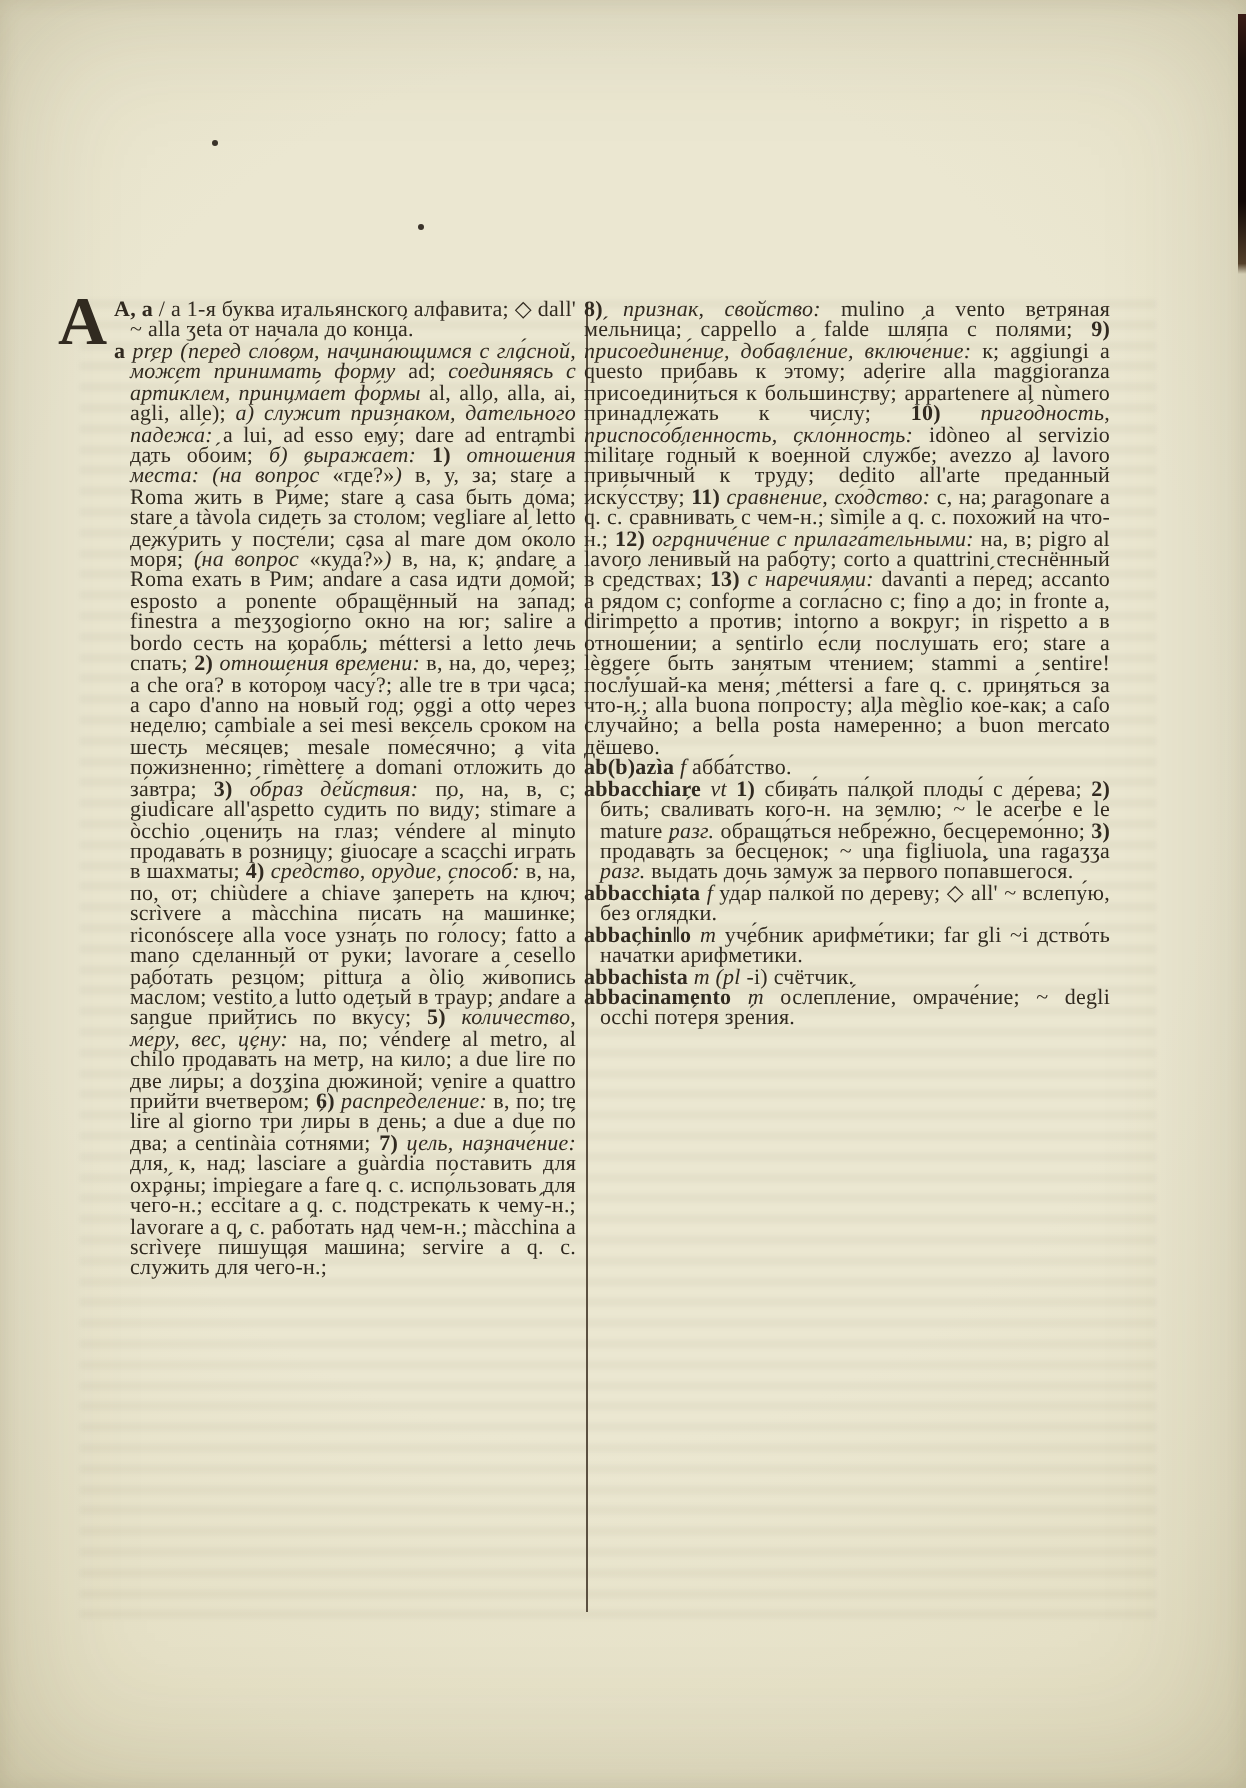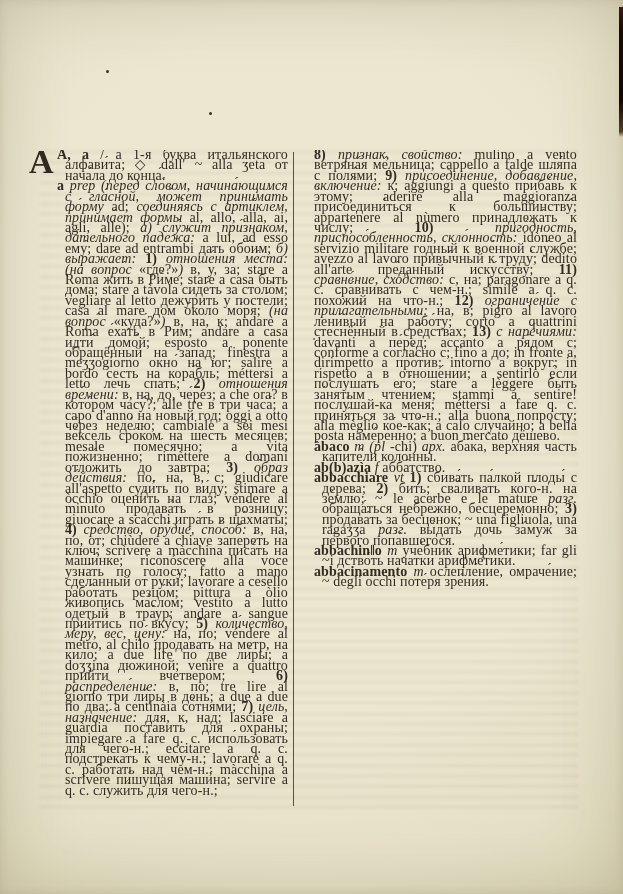--- a/index.html
+++ b/index.html
@@ -42,7 +42,7 @@
   }
   .col{
     position:absolute;top:150px;height:660px;overflow:hidden;
-    font-size:14px;line-height:10.42px;
+    font-size:11px;line-height:10.42px;
     letter-spacing:0.12px;
     text-align:justify;
   }

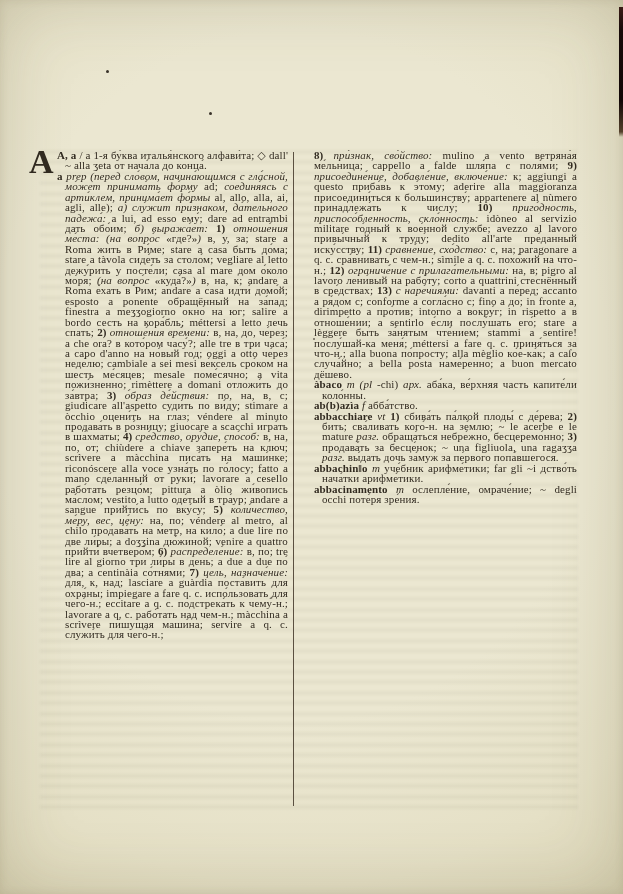--- a/index.html
+++ b/index.html
@@ -47,7 +47,7 @@
     text-align:justify;
   }
   .col-left{left:57px;width:231px;}
-  .col-right{left:314px;width:263px;}
+  .col-right{left:292px;width:263px;}
   p.entry{margin:0;padding-left:8px;text-indent:-8px;}
   p.entry.cont{padding-left:0;text-indent:0;}
   .seg-b{font-weight:bold;}

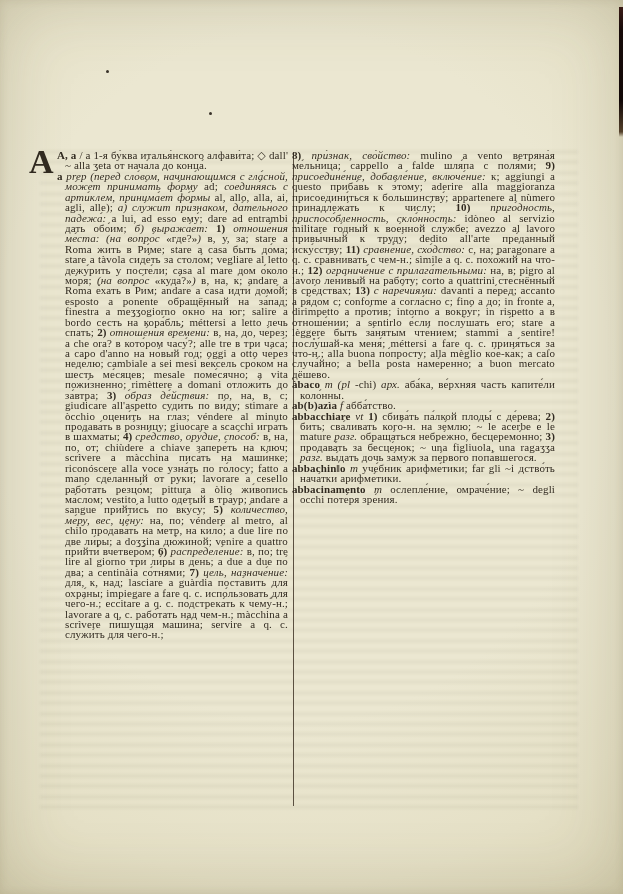--- a/index.html
+++ b/index.html
@@ -76,7 +76,6 @@
   <div class="divider"></div>
   <div class="col col-right">
       <p class="entry cont"><span class="seg-b">8) </span><span class="seg-i">при́знак, сво́йство: </span><span class="seg-r">mulino a vento ветряна́я ме́льница; cappello a falde шля́па с поля́ми; </span><span class="seg-b">9) </span><span class="seg-i">присоедине́ние, добавле́ние, включе́ние: </span><span class="seg-r">к; aggiungi a questo приба́вь к э́тому; aderire alla maggioranza присоедини́ться к большинству́; appartenere al nùmero принадлежа́ть к числу́; </span><span class="seg-b">10) </span><span class="seg-i">приго́дность, приспосо́бленность, скло́нность: </span><span class="seg-r">idòneo al servizio militare го́дный к вое́нной слу́жбе; avezzo al lavoro привы́чный к труду́; dedito all'arte пре́данный иску́сству; </span><span class="seg-b">11) </span><span class="seg-i">сравне́ние, схо́дство: </span><span class="seg-r">с, на; paragonare a q. c. сра́внивать с чем-н.; sìmile a q. c. похо́жий на что-н.; </span><span class="seg-b">12) </span><span class="seg-i">ограниче́ние с прилага́тельными: </span><span class="seg-r">на, в; pigro al lavoro лени́вый на рабо́ту; corto a quattrini стеснённый в сре́дствах; </span><span class="seg-b">13) </span><span class="seg-i">с наре́чиями: </span><span class="seg-r">davanti a пе́ред; accanto a ря́дом с; conforme a согла́сно с; fino a до; in fronte a, dirimpetto a про́тив; intorno a вокру́г; in rispetto a в отноше́нии; a sentirlo е́сли послу́шать его́; stare a lèggere быть за́нятым чте́нием; stammi a sentire! послу́шай-ка меня́; méttersi a fare q. c. приня́ться за что-н.; alla buona по́просту; alla mèglio ко́е-ка́к; a caſo случа́йно; a bella posta наме́ренно; a buon mercato дёшево.</span></p>
-      <p class="entry"><span class="seg-b">àbaco </span><span class="seg-i">m (pl </span><span class="seg-r">-chi) </span><span class="seg-i">арх. </span><span class="seg-r">аба́ка, ве́рхняя часть капите́ли коло́нны.</span></p>
       <p class="entry"><span class="seg-b">ab(b)azìa </span><span class="seg-i">f </span><span class="seg-r">абба́тство.</span></p>
       <p class="entry"><span class="seg-b">abbacchiare </span><span class="seg-i">vt </span><span class="seg-b">1) </span><span class="seg-r">сбива́ть па́лкой плоды́ с де́рева; </span><span class="seg-b">2) </span><span class="seg-r">бить; сва́ливать кого́-н. на зе́млю; ~ le acerbe e le mature </span><span class="seg-i">разг. </span><span class="seg-r">обраща́ться небре́жно, бесцеремо́нно; </span><span class="seg-b">3) </span><span class="seg-r">продава́ть за бесце́нок; ~ una figliuola, una ragaʒʒa </span><span class="seg-i">разг. </span><span class="seg-r">вы́дать дочь за́муж за пе́рвого попа́вшегося.</span></p>
       <p class="entry"><span class="seg-b">abbachin‖o </span><span class="seg-i">m </span><span class="seg-r">уче́бник арифме́тики; far gli ~i дство́ть нача́тки арифме́тики.</span></p>

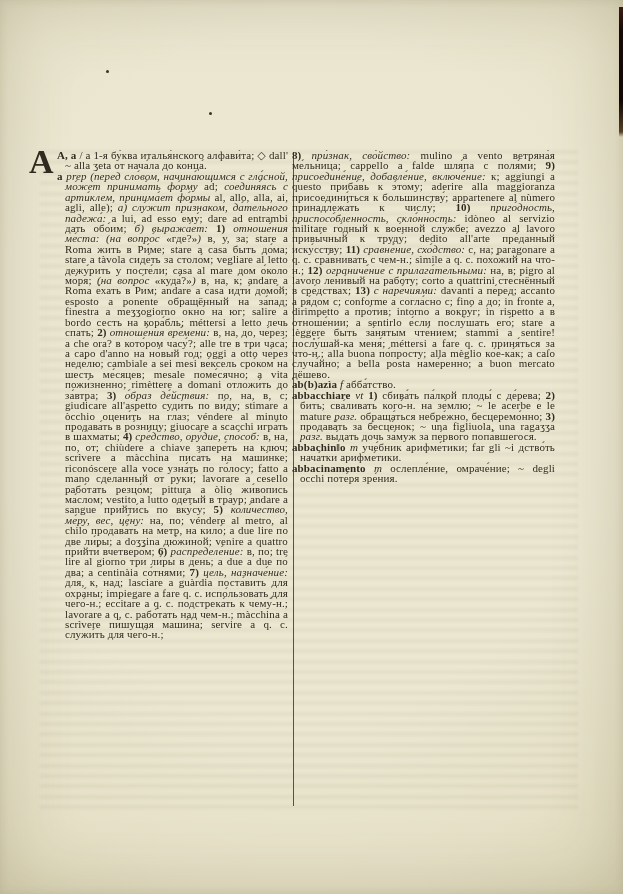--- a/index.html
+++ b/index.html
@@ -78,6 +78,7 @@
       <p class="entry cont"><span class="seg-b">8) </span><span class="seg-i">при́знак, сво́йство: </span><span class="seg-r">mulino a vento ветряна́я ме́льница; cappello a falde шля́па с поля́ми; </span><span class="seg-b">9) </span><span class="seg-i">присоедине́ние, добавле́ние, включе́ние: </span><span class="seg-r">к; aggiungi a questo приба́вь к э́тому; aderire alla maggioranza присоедини́ться к большинству́; appartenere al nùmero принадлежа́ть к числу́; </span><span class="seg-b">10) </span><span class="seg-i">приго́дность, приспосо́бленность, скло́нность: </span><span class="seg-r">idòneo al servizio militare го́дный к вое́нной слу́жбе; avezzo al lavoro привы́чный к труду́; dedito all'arte пре́данный иску́сству; </span><span class="seg-b">11) </span><span class="seg-i">сравне́ние, схо́дство: </span><span class="seg-r">с, на; paragonare a q. c. сра́внивать с чем-н.; sìmile a q. c. похо́жий на что-н.; </span><span class="seg-b">12) </span><span class="seg-i">ограниче́ние с прилага́тельными: </span><span class="seg-r">на, в; pigro al lavoro лени́вый на рабо́ту; corto a quattrini стеснённый в сре́дствах; </span><span class="seg-b">13) </span><span class="seg-i">с наре́чиями: </span><span class="seg-r">davanti a пе́ред; accanto a ря́дом с; conforme a согла́сно с; fino a до; in fronte a, dirimpetto a про́тив; intorno a вокру́г; in rispetto a в отноше́нии; a sentirlo е́сли послу́шать его́; stare a lèggere быть за́нятым чте́нием; stammi a sentire! послу́шай-ка меня́; méttersi a fare q. c. приня́ться за что-н.; alla buona по́просту; alla mèglio ко́е-ка́к; a caſo случа́йно; a bella posta наме́ренно; a buon mercato дёшево.</span></p>
       <p class="entry"><span class="seg-b">ab(b)azìa </span><span class="seg-i">f </span><span class="seg-r">абба́тство.</span></p>
       <p class="entry"><span class="seg-b">abbacchiare </span><span class="seg-i">vt </span><span class="seg-b">1) </span><span class="seg-r">сбива́ть па́лкой плоды́ с де́рева; </span><span class="seg-b">2) </span><span class="seg-r">бить; сва́ливать кого́-н. на зе́млю; ~ le acerbe e le mature </span><span class="seg-i">разг. </span><span class="seg-r">обраща́ться небре́жно, бесцеремо́нно; </span><span class="seg-b">3) </span><span class="seg-r">продава́ть за бесце́нок; ~ una figliuola, una ragaʒʒa </span><span class="seg-i">разг. </span><span class="seg-r">вы́дать дочь за́муж за пе́рвого попа́вшегося.</span></p>
+      <p class="entry"><span class="seg-b">abbacchiata </span><span class="seg-i">f </span><span class="seg-r">уда́р па́лкой по де́реву; ◇ all' ~ вслепу́ю, без огля́дки.</span></p>
       <p class="entry"><span class="seg-b">abbachin‖o </span><span class="seg-i">m </span><span class="seg-r">уче́бник арифме́тики; far gli ~i дство́ть нача́тки арифме́тики.</span></p>
       <p class="entry"><span class="seg-b">abbacinamento </span><span class="seg-i">m </span><span class="seg-r">ослепле́ние, омраче́ние; ~ degli occhi поте́ря зре́ния.</span></p>
     </div>

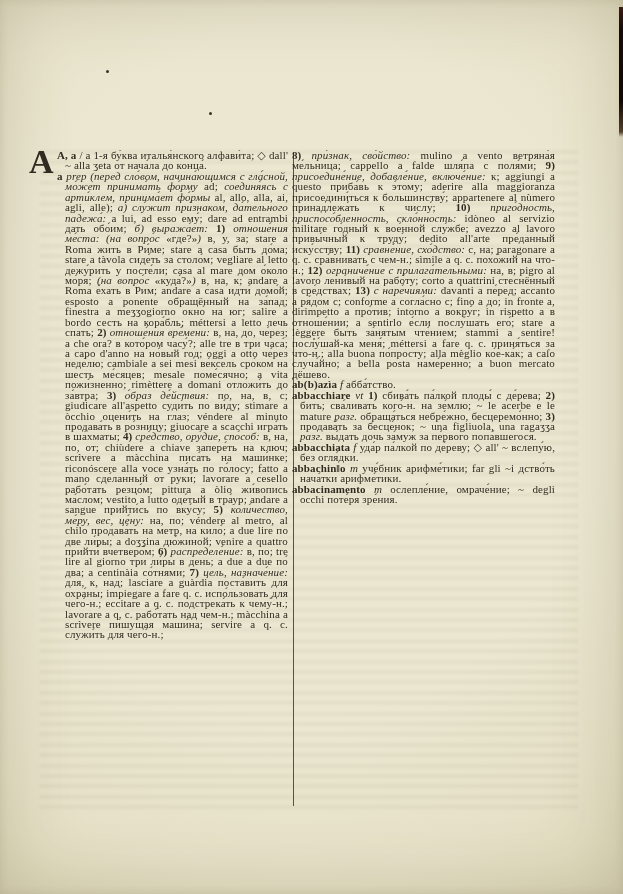--- a/index.html
+++ b/index.html
@@ -80,6 +80,7 @@
       <p class="entry"><span class="seg-b">abbacchiare </span><span class="seg-i">vt </span><span class="seg-b">1) </span><span class="seg-r">сбива́ть па́лкой плоды́ с де́рева; </span><span class="seg-b">2) </span><span class="seg-r">бить; сва́ливать кого́-н. на зе́млю; ~ le acerbe e le mature </span><span class="seg-i">разг. </span><span class="seg-r">обраща́ться небре́жно, бесцеремо́нно; </span><span class="seg-b">3) </span><span class="seg-r">продава́ть за бесце́нок; ~ una figliuola, una ragaʒʒa </span><span class="seg-i">разг. </span><span class="seg-r">вы́дать дочь за́муж за пе́рвого попа́вшегося.</span></p>
       <p class="entry"><span class="seg-b">abbacchiata </span><span class="seg-i">f </span><span class="seg-r">уда́р па́лкой по де́реву; ◇ all' ~ вслепу́ю, без огля́дки.</span></p>
       <p class="entry"><span class="seg-b">abbachin‖o </span><span class="seg-i">m </span><span class="seg-r">уче́бник арифме́тики; far gli ~i дство́ть нача́тки арифме́тики.</span></p>
+      <p class="entry"><span class="seg-b">abbachista </span><span class="seg-i">m (pl </span><span class="seg-r">-i) счётчик.</span></p>
       <p class="entry"><span class="seg-b">abbacinamento </span><span class="seg-i">m </span><span class="seg-r">ослепле́ние, омраче́ние; ~ degli occhi поте́ря зре́ния.</span></p>
     </div>
 </div>

